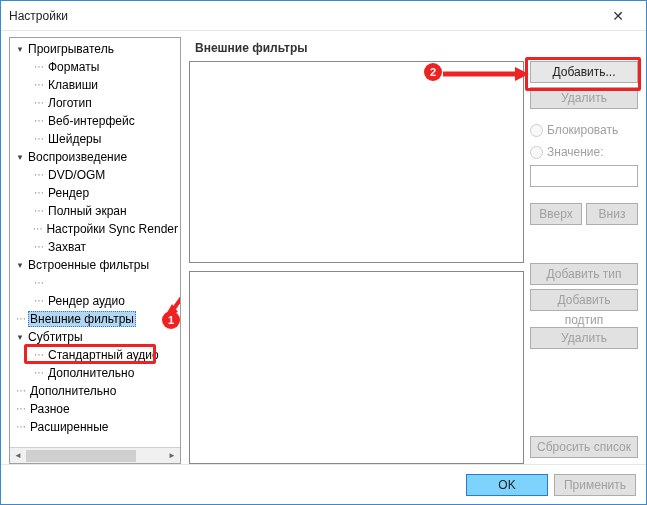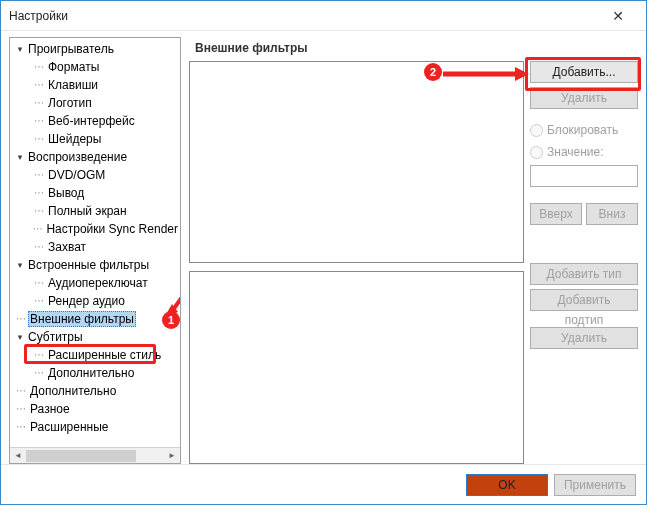--- a/index.html
+++ b/index.html
@@ -100,7 +100,7 @@
           <div class="tree-row">
             <span style="display:inline-block;width:22px"></span>
             <span class="connector">⋯</span>
-            <span class="label">Вывод</span>
+            <span class="label">Рендер</span>
           </div>
           <div class="tree-row">
             <span style="display:inline-block;width:22px"></span>

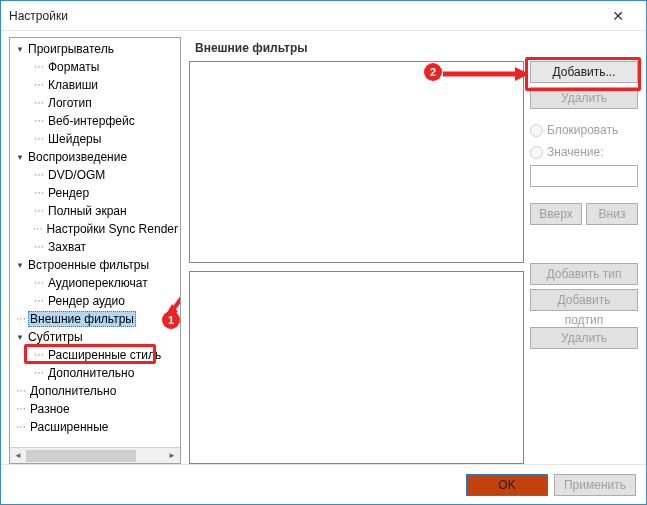--- a/index.html
+++ b/index.html
@@ -125,7 +125,6 @@
           <div class="tree-row">
             <span style="display:inline-block;width:22px"></span>
             <span class="connector">⋯</span>
-            <span class="label">Аудиопереключат</span>
           </div>
           <div class="tree-row">
             <span style="display:inline-block;width:22px"></span>

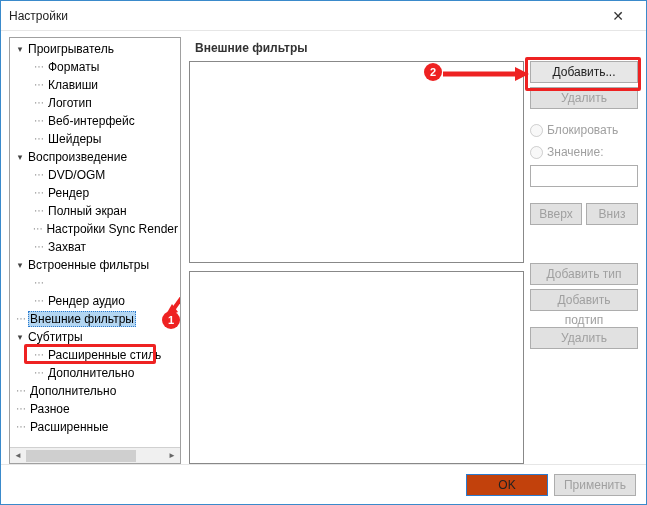--- a/index.html
+++ b/index.html
@@ -144,7 +144,7 @@
           <div class="tree-row">
             <span style="display:inline-block;width:22px"></span>
             <span class="connector">⋯</span>
-            <span class="label">Расширенные стиль</span>
+            <span class="label">Стандартный аудио</span>
           </div>
           <div class="tree-row">
             <span style="display:inline-block;width:22px"></span>

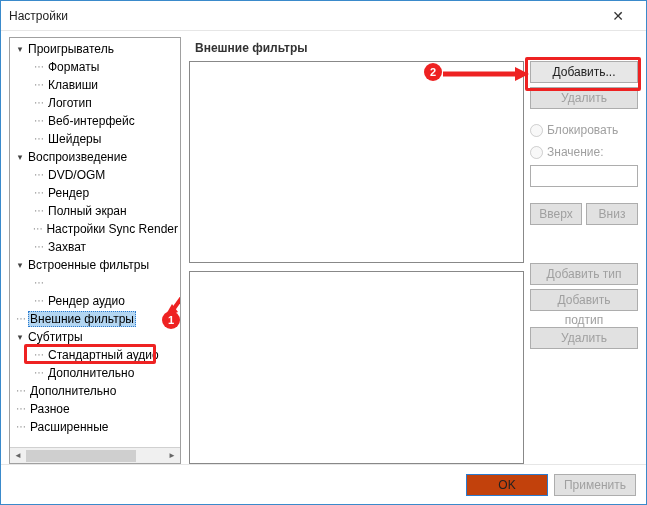--- a/index.html
+++ b/index.html
@@ -216,6 +216,7 @@
           <div style="height:8px;"></div>
           <div class="btn disabled">Удалить</div>
           <div style="flex:1;"></div>
+          <div class="btn disabled" style="margin-bottom:6px;">Сбросить список</div>
         </div>
       </div>
 

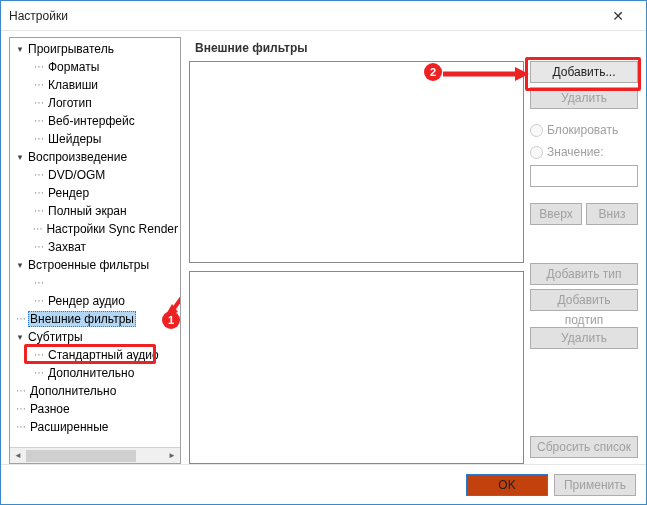--- a/index.html
+++ b/index.html
@@ -37,7 +37,7 @@
   .two-btns .btn { flex: 1; padding: 0; }
   .footer { height: 40px; display: flex; align-items: center; justify-content: flex-end; gap: 6px; padding: 0 10px; border-top: 1px solid #e6e6e6; }
   .footer .btn { width: 82px; }
-  .footer .btn.enabled { background: #c2410c; color: #222; }
+  .footer .btn.enabled { background: #7dd3fc; color: #222; }
   .highlight-ext { position: absolute; border: 3px solid #e22; border-radius: 2px; pointer-events: none; }
   .highlight-add { position: absolute; border: 3px solid #e22; border-radius: 2px; pointer-events: none; }
   .step-badge { position: absolute; width: 18px; height: 18px; border-radius: 50%; background: #e22; color: #fff; font-weight: bold; display: flex; align-items: center; justify-content: center; font-size: 11px; pointer-events: none; }

